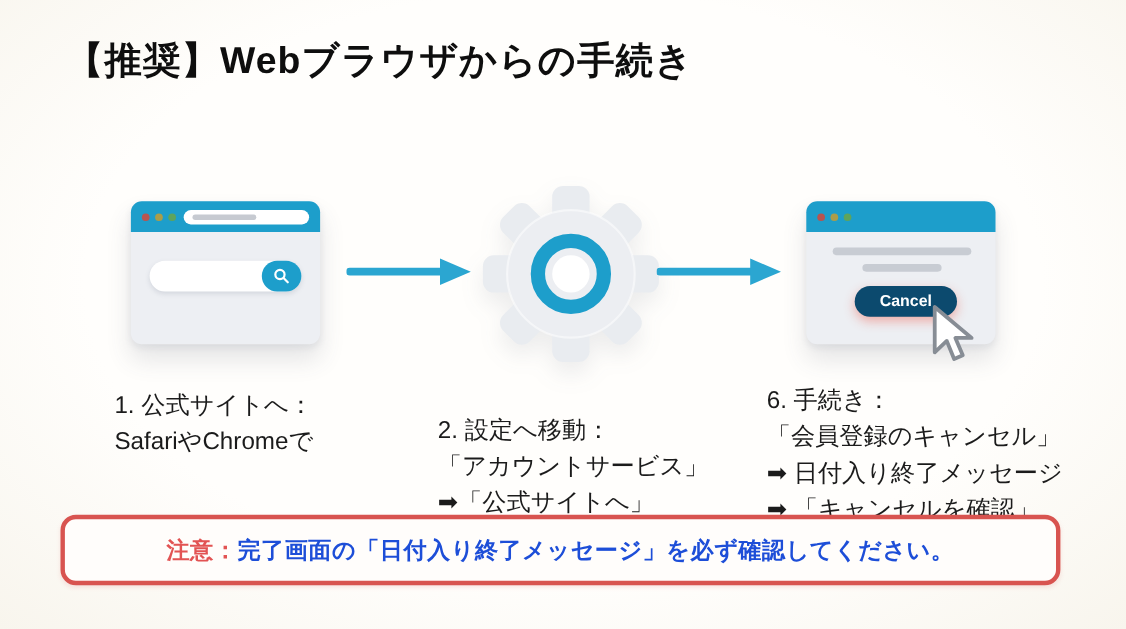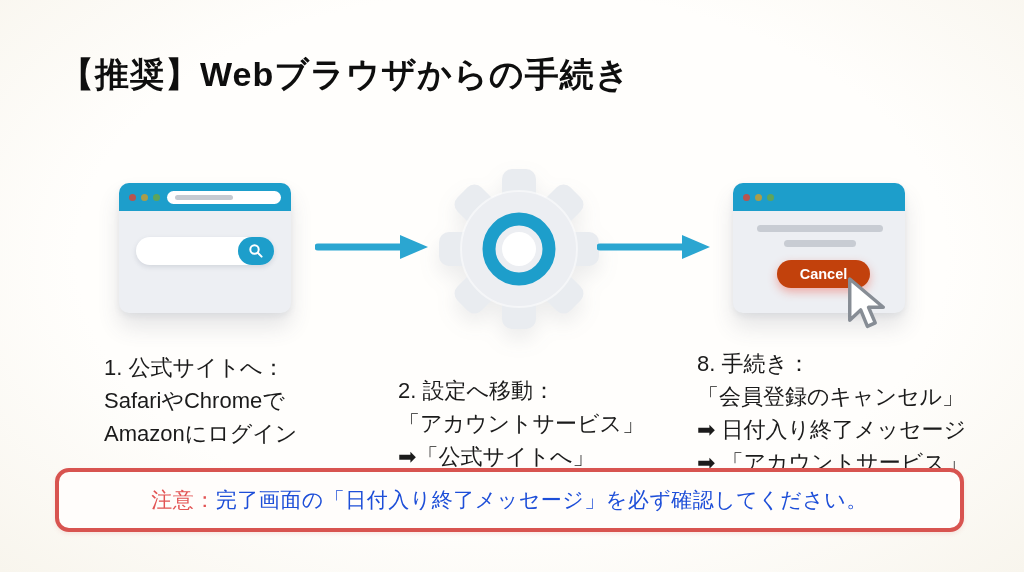--- a/index.html
+++ b/index.html
@@ -17,7 +17,7 @@
 
   
   .title {
-    position:absolute; left:60px; top:52px;
+    position:absolute; left:60px; top:32px;
     font-size:34px; font-weight:800; color:#0e0e0e; letter-spacing:1px;
   }
 

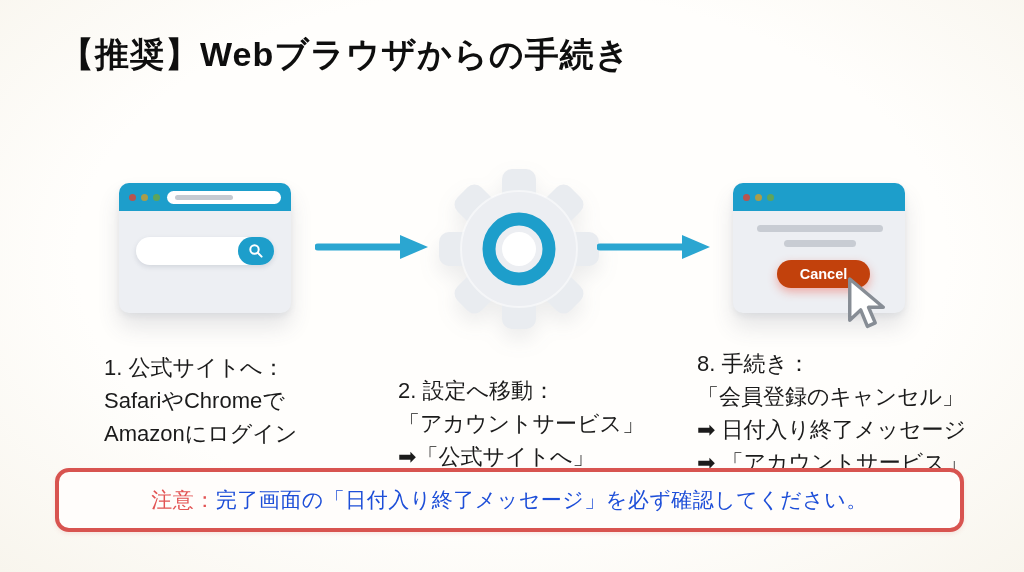--- a/index.html
+++ b/index.html
@@ -63,7 +63,7 @@
   .gline-2 { left:51px; top:57px; width:72px; }
   .cancel-btn {
     position:absolute; left:44px; top:77px; width:93px; height:28px;
-    background:#c2410c; border-radius:15px;
+    background:#0c4a6e; border-radius:15px;
     display:flex; align-items:center; justify-content:center;
     color:#ffffff; font-size:14.5px; font-weight:bold;
     box-shadow:0 4px 10px rgba(238,90,75,.45);

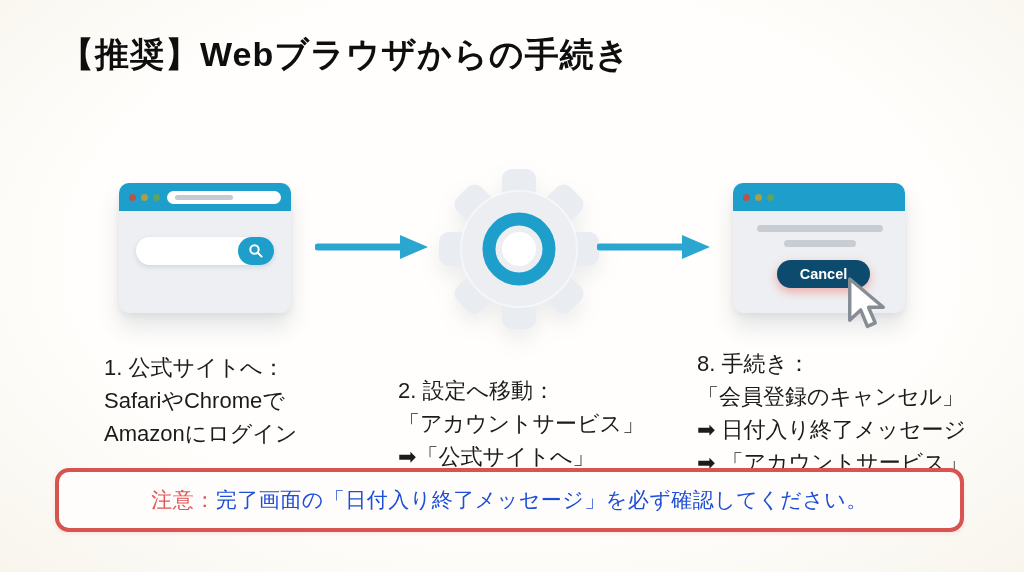--- a/index.html
+++ b/index.html
@@ -187,7 +187,7 @@
   </div>
 
   <div class="step step-3">
-    <div>8. 手続き：</div>
+    <div>6. 手続き：</div>
     <div>「会員登録のキャンセル」</div>
     <div>➡ 日付入り終了メッセージ</div>
     <div>➡ 「アカウントサービス」</div>

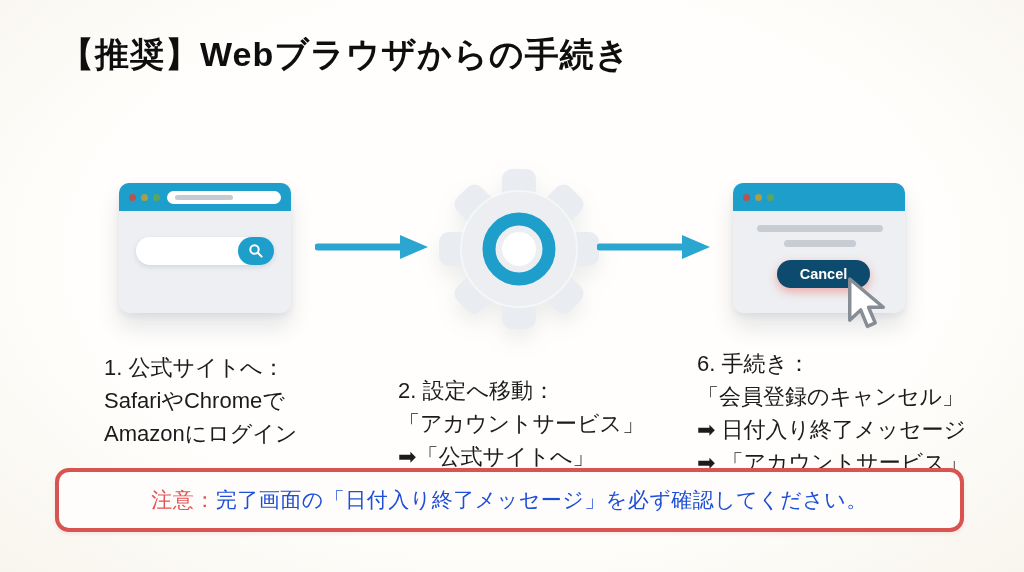--- a/index.html
+++ b/index.html
@@ -177,7 +177,6 @@
   <div class="step step-1">
     <div>1. 公式サイトへ：</div>
     <div>SafariやChromeで</div>
-    <div>Amazonにログイン</div>
   </div>
 
   <div class="step step-2">

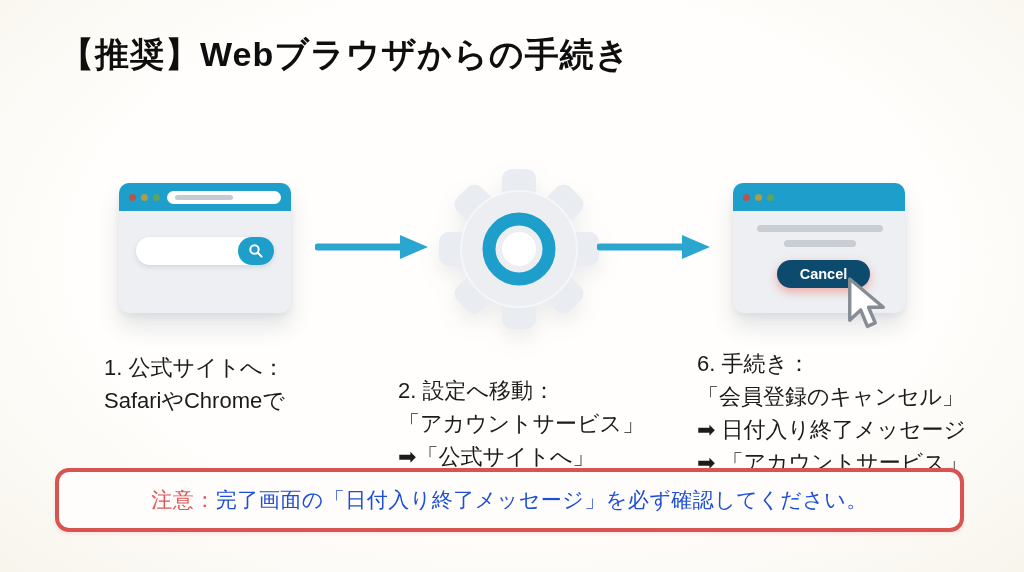--- a/index.html
+++ b/index.html
@@ -189,7 +189,7 @@
     <div>6. 手続き：</div>
     <div>「会員登録のキャンセル」</div>
     <div>➡ 日付入り終了メッセージ</div>
-    <div>➡ 「アカウントサービス」</div>
+    <div>➡ 「キャンセルを確認」</div>
   </div>
 
   <div class="warning">

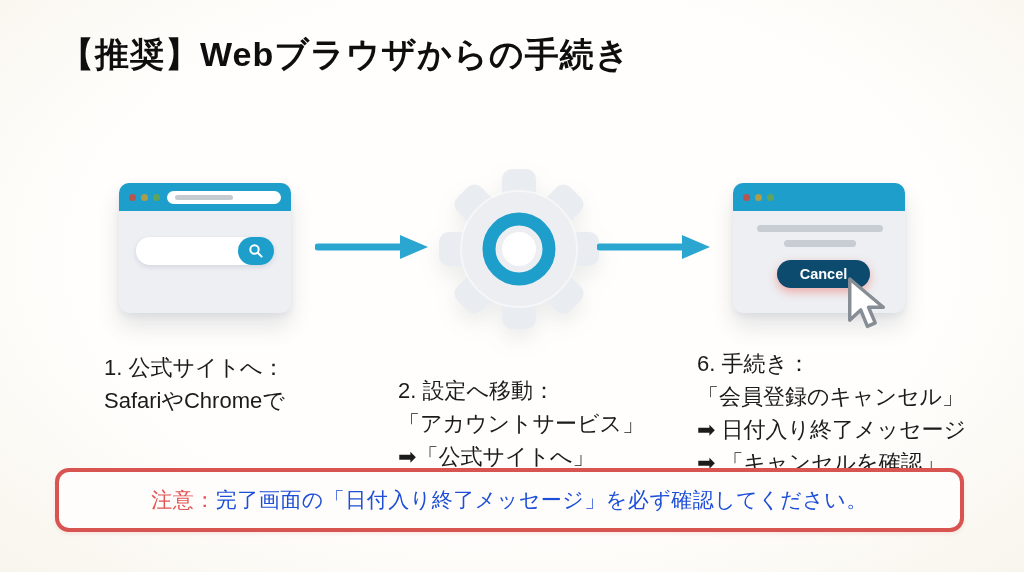--- a/index.html
+++ b/index.html
@@ -94,7 +94,7 @@
     position:absolute; left:55px; top:468px; width:909px; height:64px;
     background:#fffdfb; border:4px solid #d85450; border-radius:14px;
     display:flex; align-items:center; justify-content:center;
-    font-size:21px; font-weight:normal; letter-spacing:.5px;
+    font-size:21px; font-weight:bold; letter-spacing:.5px;
     box-shadow:0 2px 4px rgba(216,84,80,.12);
   }
   .warning .w-label { color:#e25353; }

